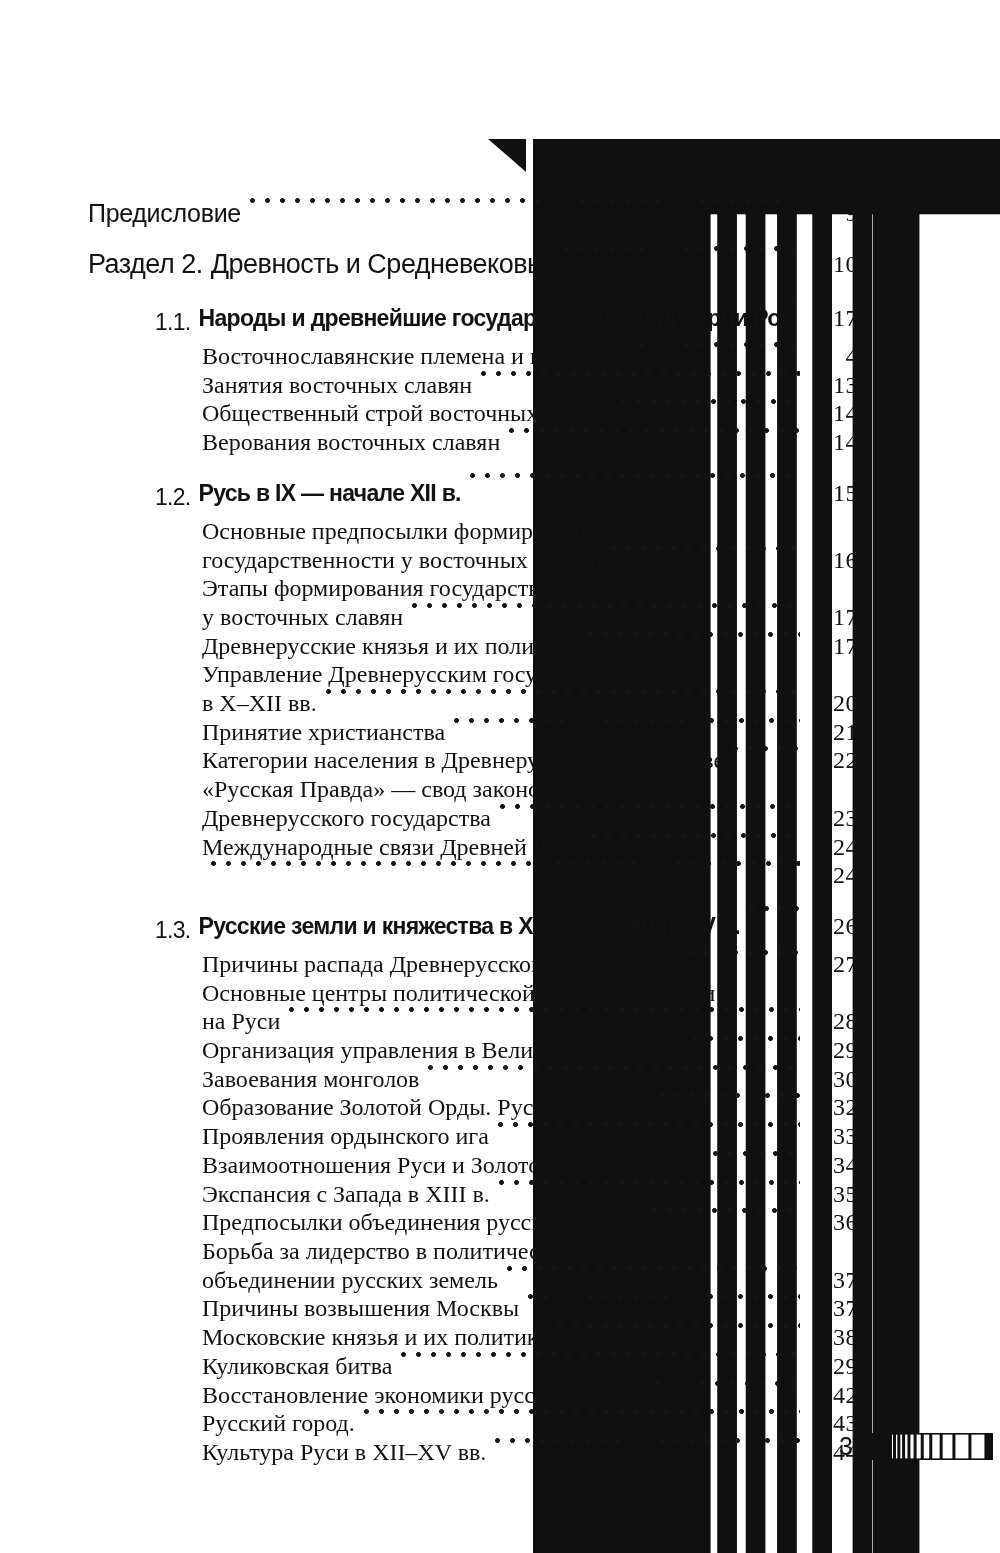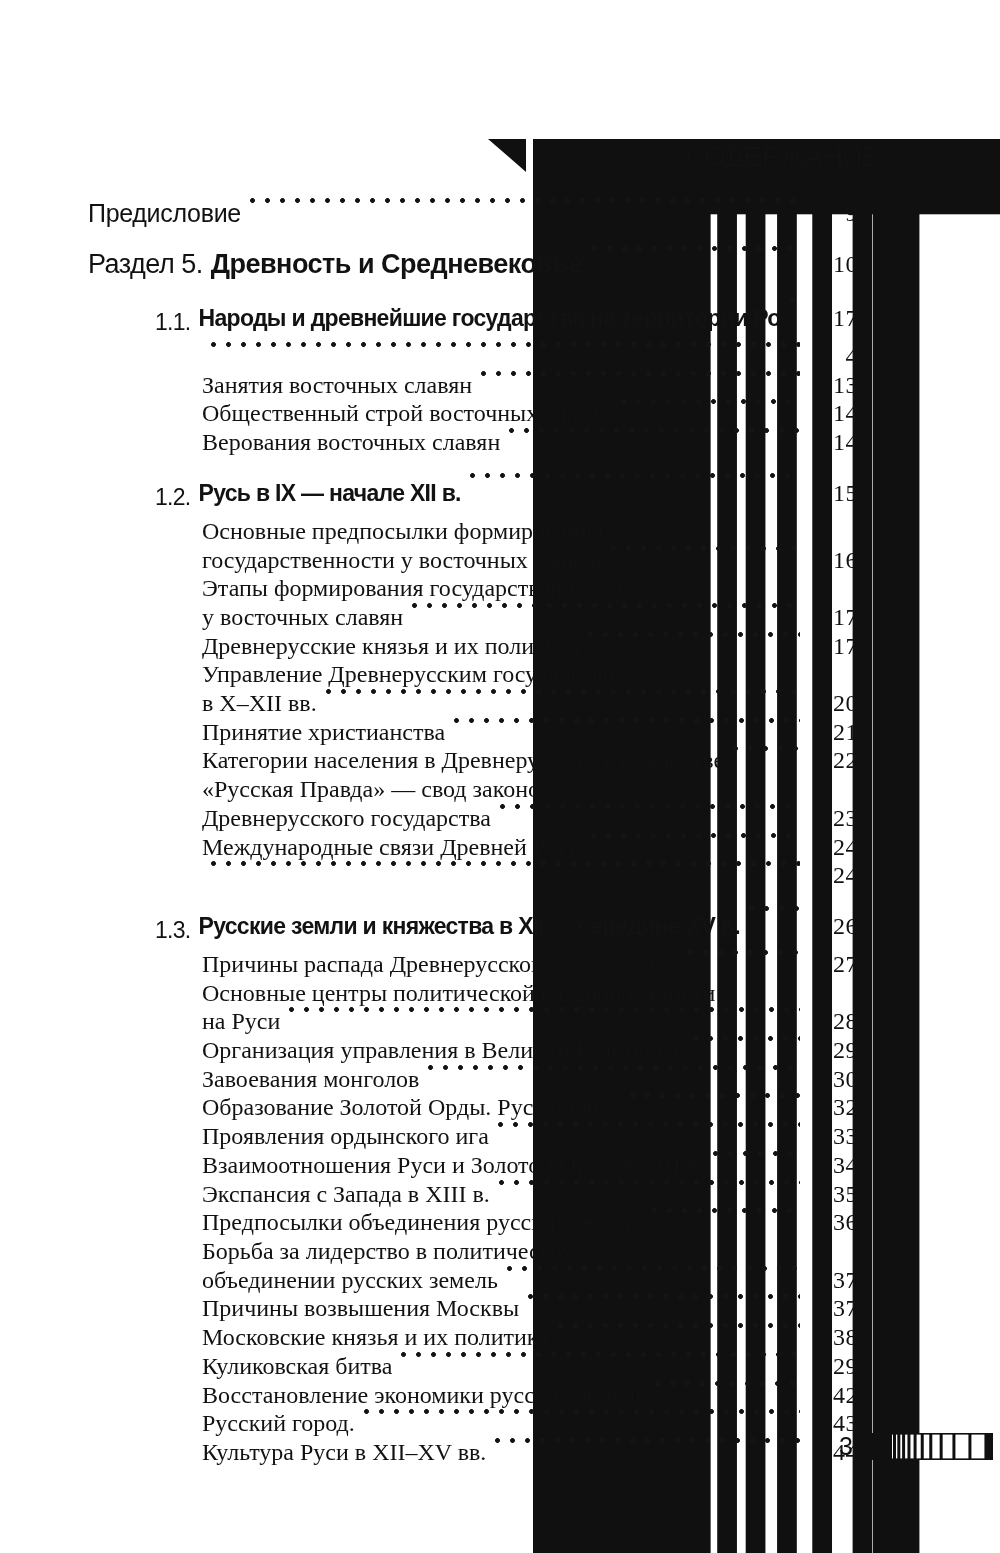--- a/index.html
+++ b/index.html
@@ -116,7 +116,7 @@
         <span class="pg">9</span>
       </div>
       <div class="row r-razdel">
-        <span class="lbl">Раздел 5.</span>
+        <span class="lbl">Раздел 2.</span>
         <span class="ttl">Древность и Средневековье</span>
         <span class="leader"></span>
         <span class="pg">10</span>

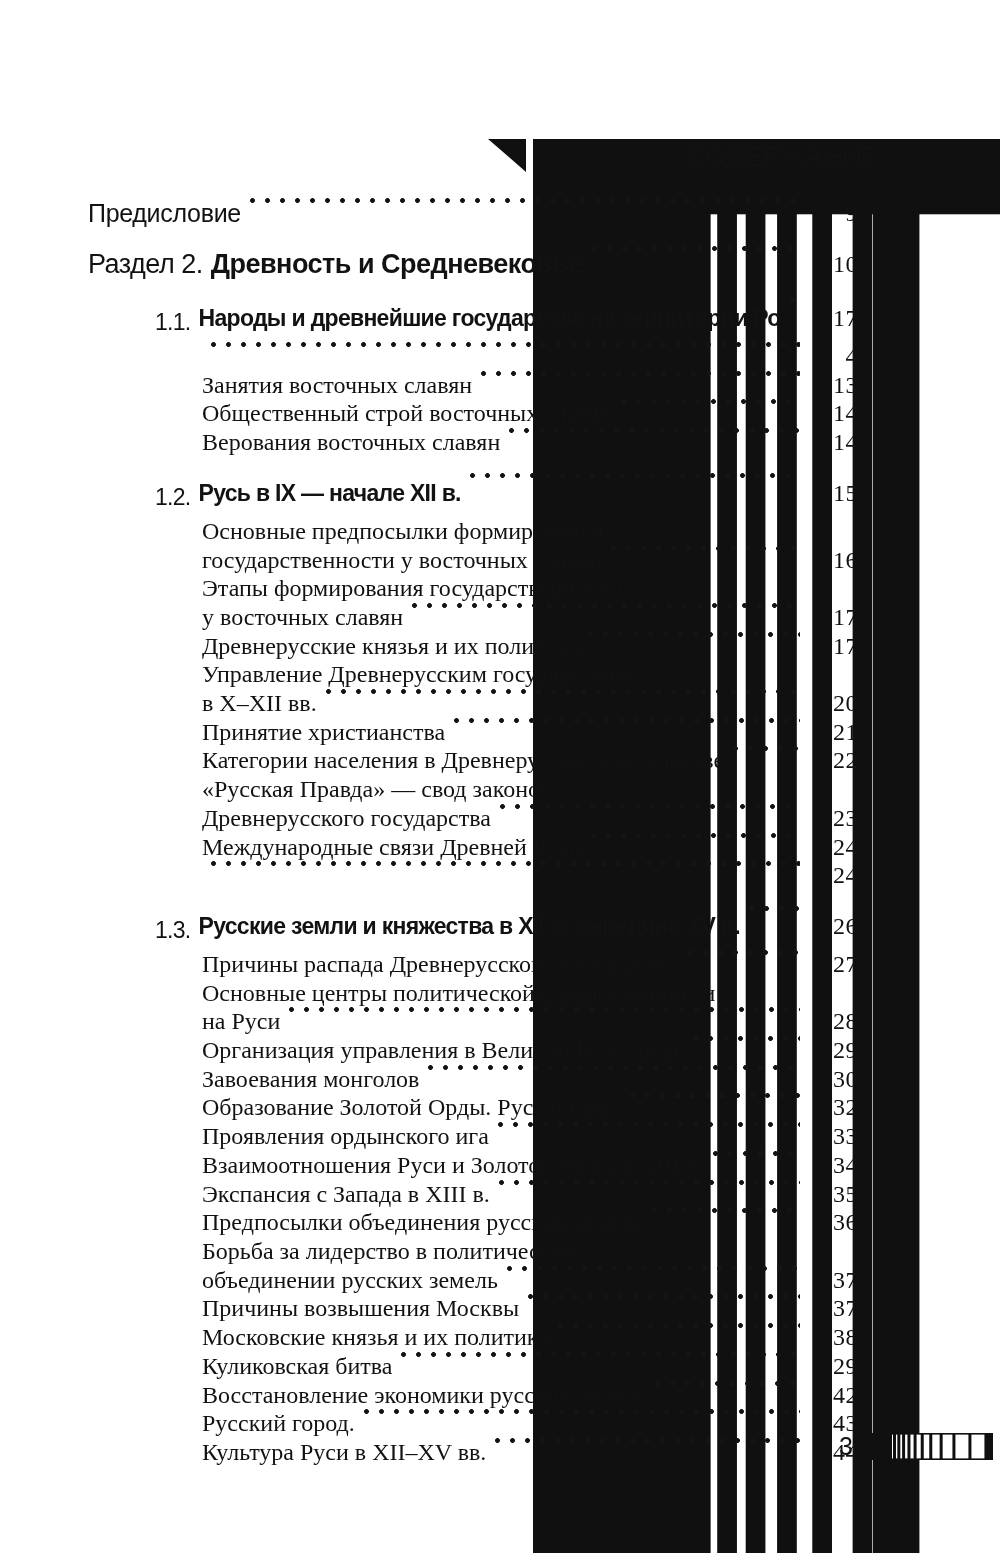--- a/index.html
+++ b/index.html
@@ -50,7 +50,7 @@
     font-family:"Liberation Sans",sans-serif;font-size:25px;letter-spacing:-0.3px;}
   .r-razdel{margin-top:18px;line-height:36px;
     font-family:"Liberation Sans",sans-serif;font-size:27px;letter-spacing:-0.5px;}
-  .r-razdel .ttl{font-weight:700;}
+  .r-razdel .ttl{font-weight:400;}
   .r-section{margin-top:16px;margin-bottom:4px;line-height:32px;
     font-family:"Liberation Sans",sans-serif;font-size:23px;letter-spacing:-0.7px;}
   .r-section .lbl{padding-left:67px;margin-top:8px;}

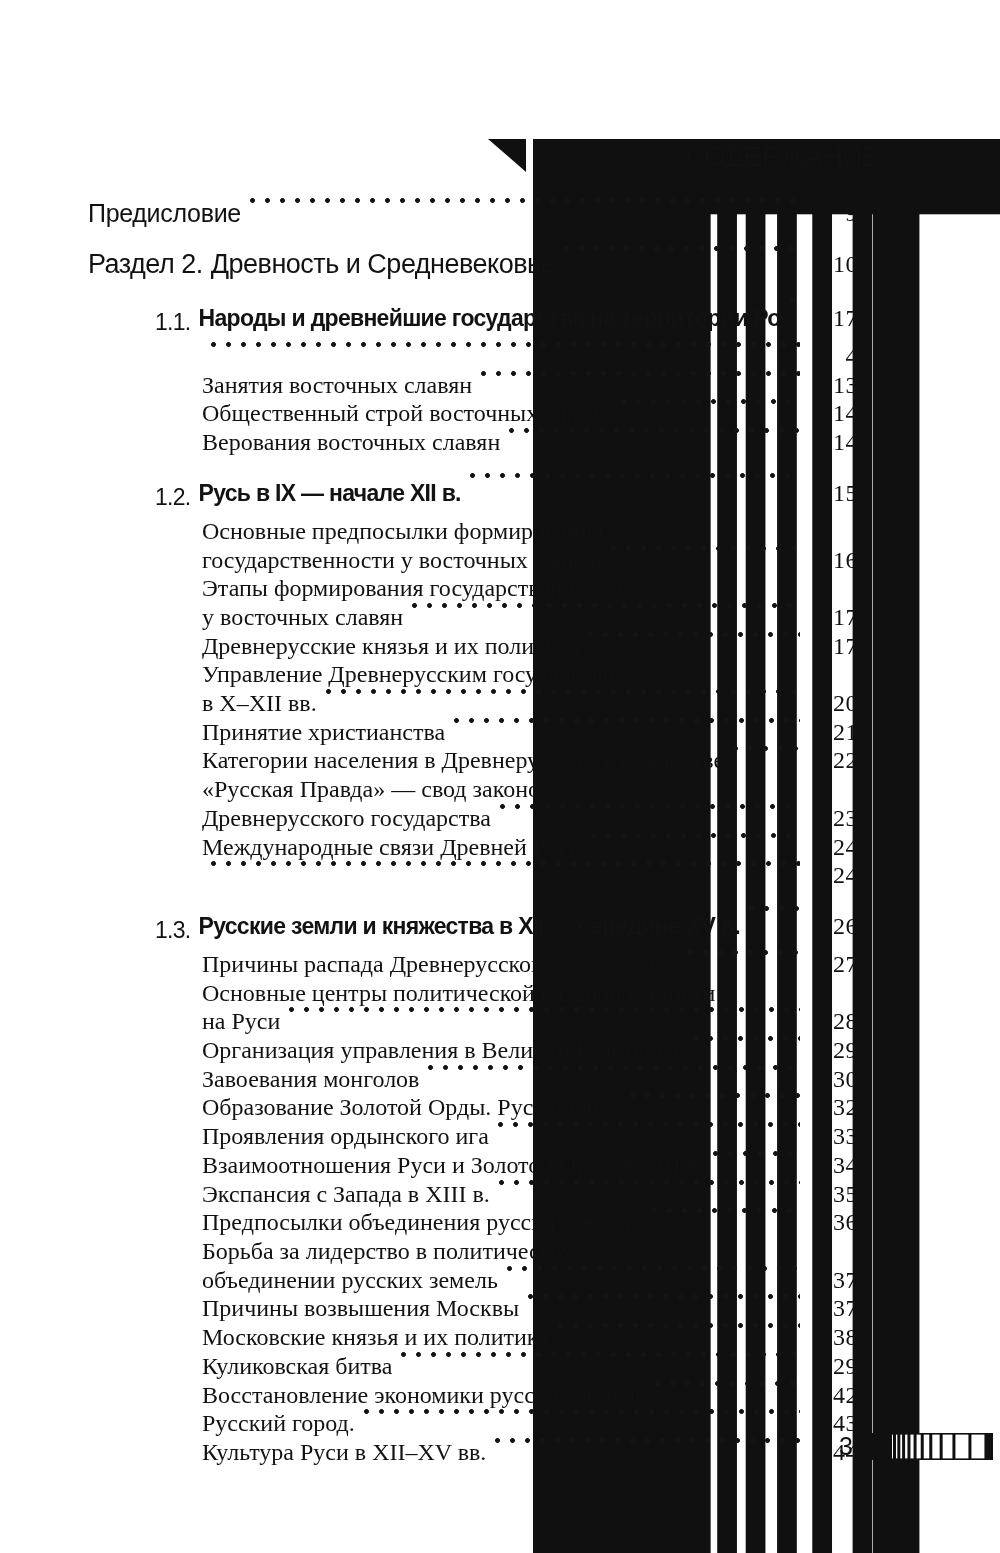--- a/index.html
+++ b/index.html
@@ -128,6 +128,7 @@
         <span class="pg">17</span>
       </div>
       <div class="row r-item">
+        <span class="ttl">Восточнославянские племена и их соседи</span>
         <span class="leader"></span>
         <span class="pg">4</span>
       </div>

